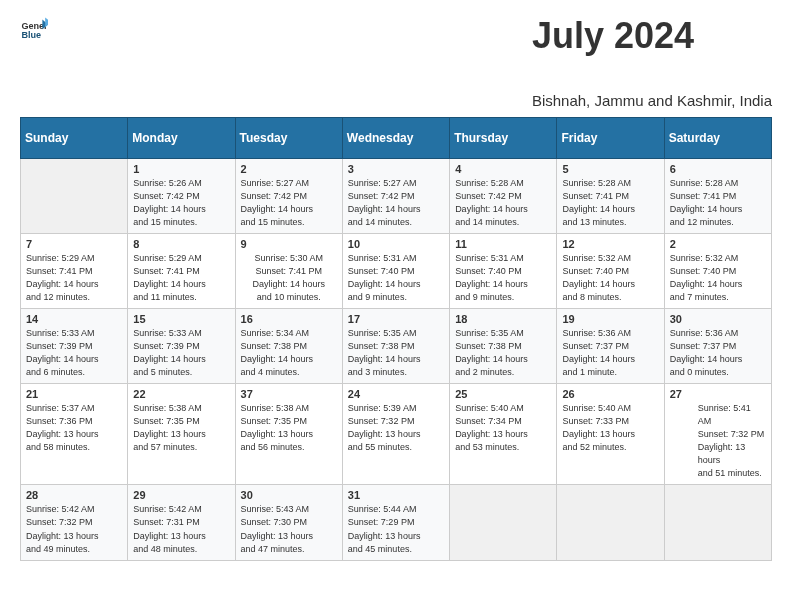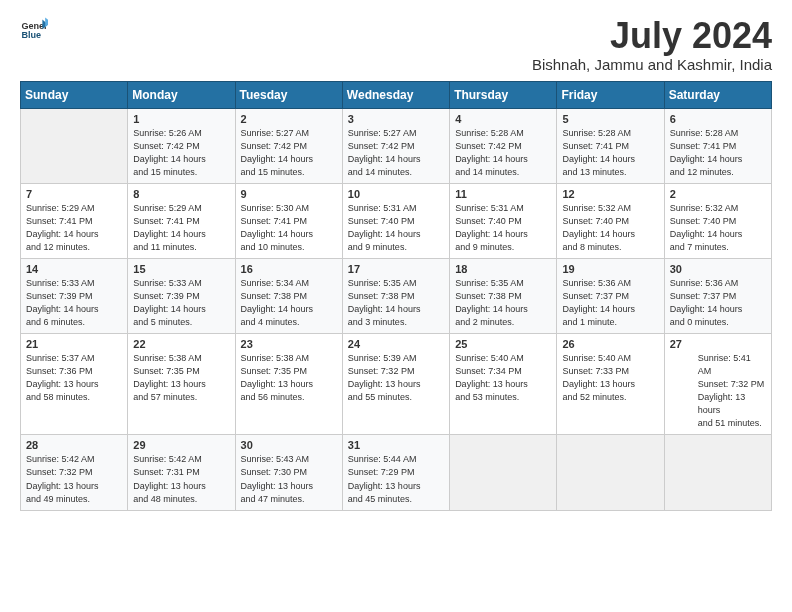--- a/index.html
+++ b/index.html
@@ -26,7 +26,6 @@
       height: 28px;
     }
     .title-block {
-      text-align: right;
     }
     .month-title {
       font-size: 36px;

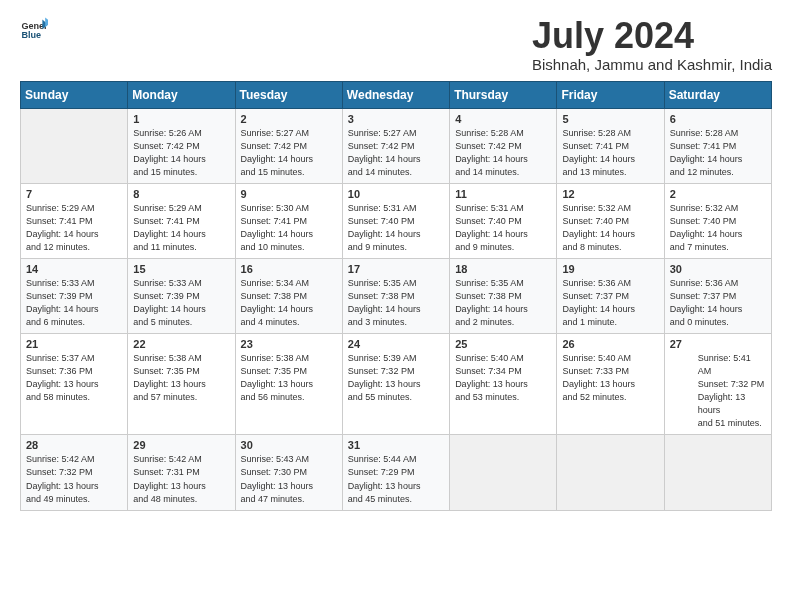--- a/index.html
+++ b/index.html
@@ -36,6 +36,7 @@
     .location-title {
       font-size: 15px;
       color: #333;
+      margin-top: 36px;
     }
     table {
       width: 100%;

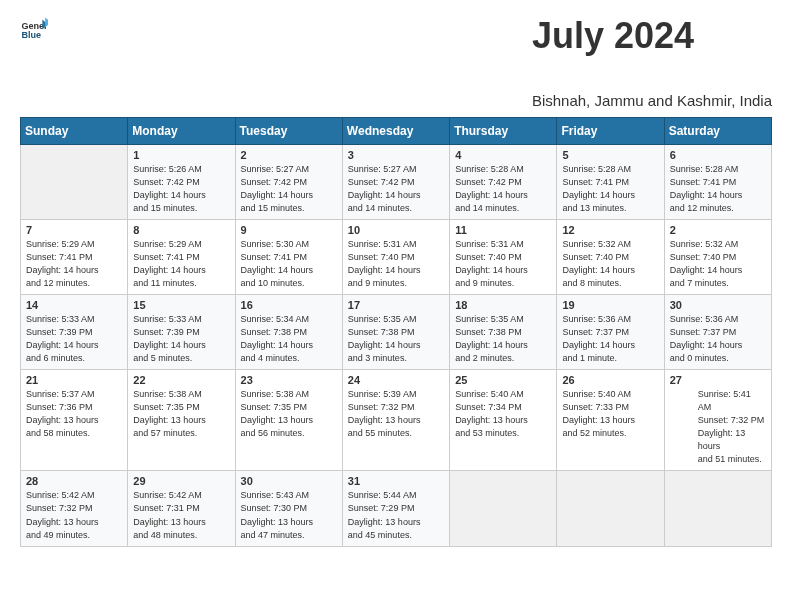--- a/index.html
+++ b/index.html
@@ -48,7 +48,7 @@
       color: #fff;
       font-size: 12px;
       font-weight: bold;
-      padding: 6px 4px;
+      padding: 13px 4px;
       text-align: left;
       border: 1px solid #1a5276;
     }

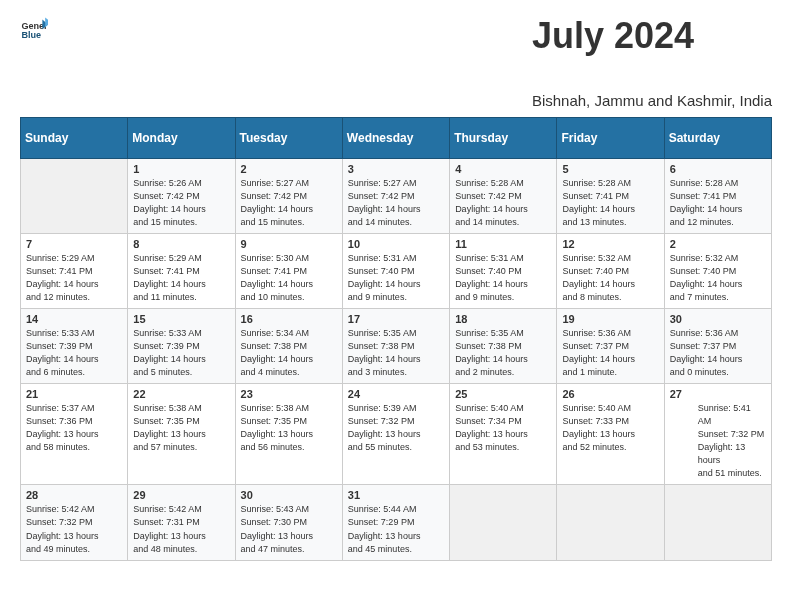--- a/index.html
+++ b/index.html
@@ -175,7 +175,7 @@
         </td>
         <td>
           <span class="day-number">9</span>
-          <div class="day-info" style="white-space: pre-line;">Sunrise: 5:30 AM
+          <div class="day-info" style="white-space: pre-line; text-align: center;">Sunrise: 5:30 AM
 Sunset: 7:41 PM
 Daylight: 14 hours
 and 10 minutes.</div>

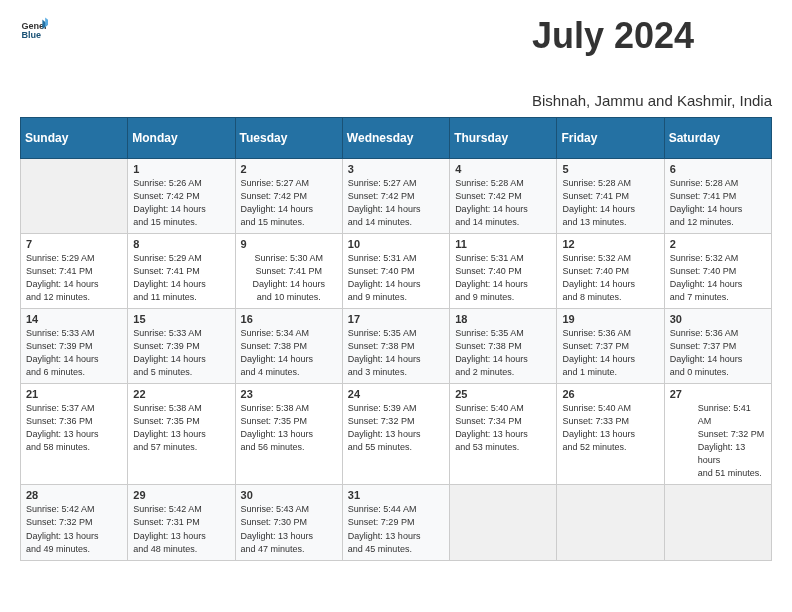--- a/index.html
+++ b/index.html
@@ -276,7 +276,7 @@
 and 57 minutes.</div>
         </td>
         <td>
-          <span class="day-number">23</span>
+          <span class="day-number">37</span>
           <div class="day-info" style="white-space: pre-line;">Sunrise: 5:38 AM
 Sunset: 7:35 PM
 Daylight: 13 hours

